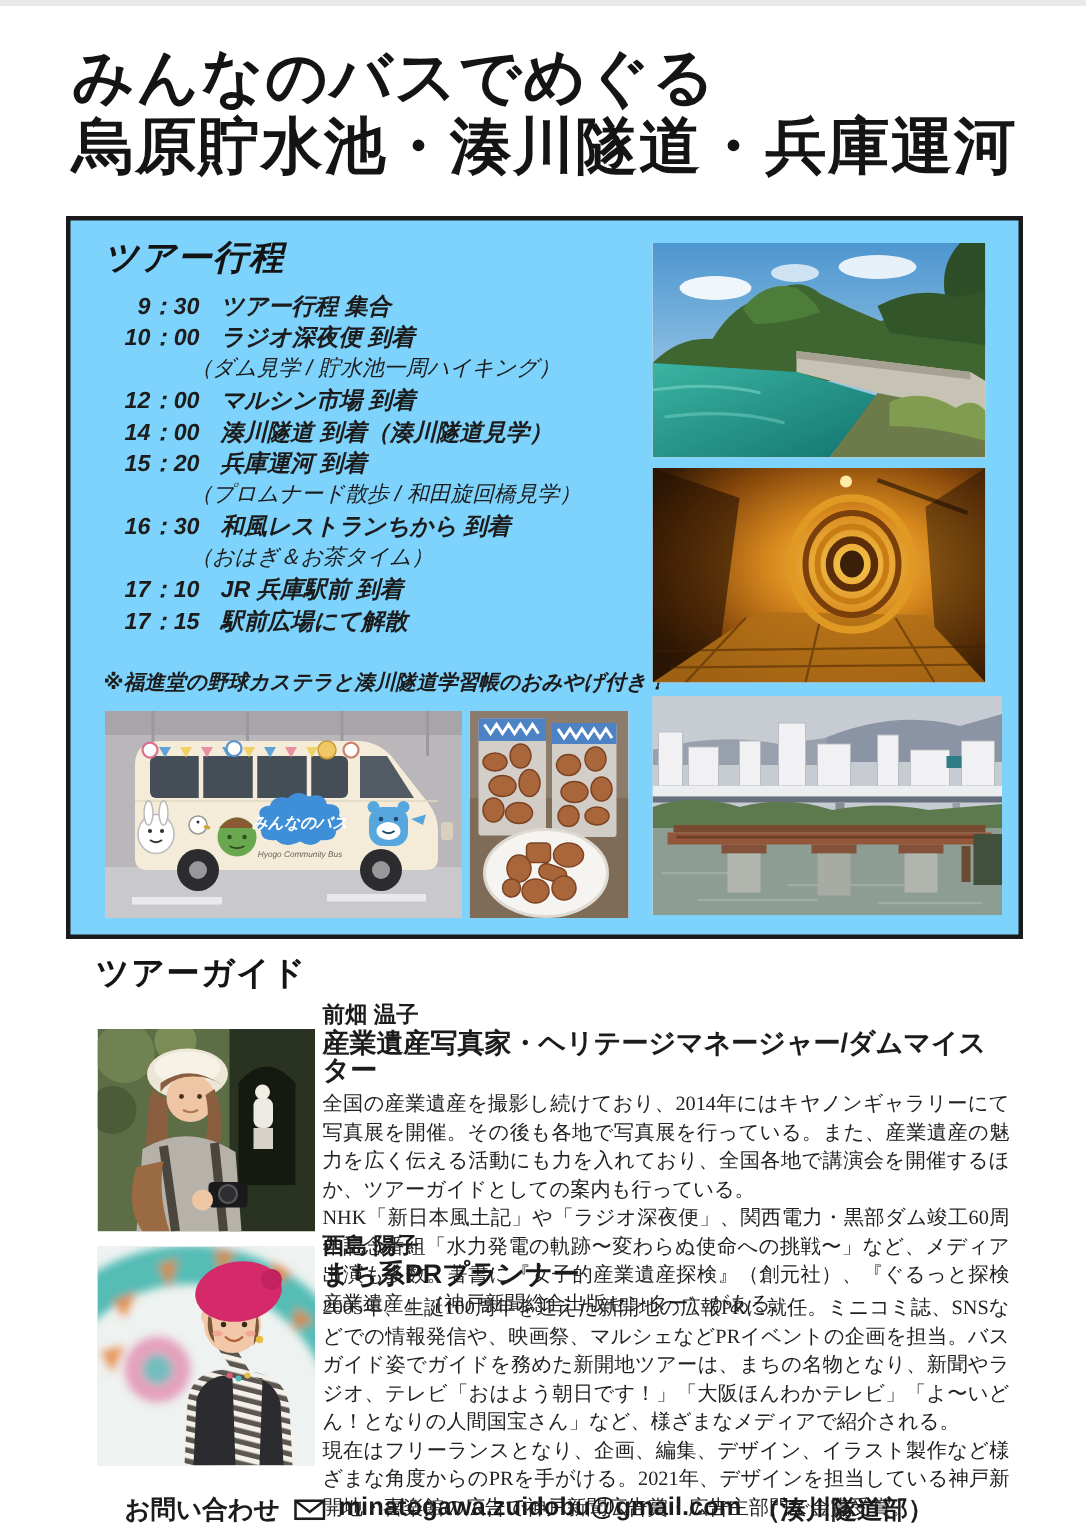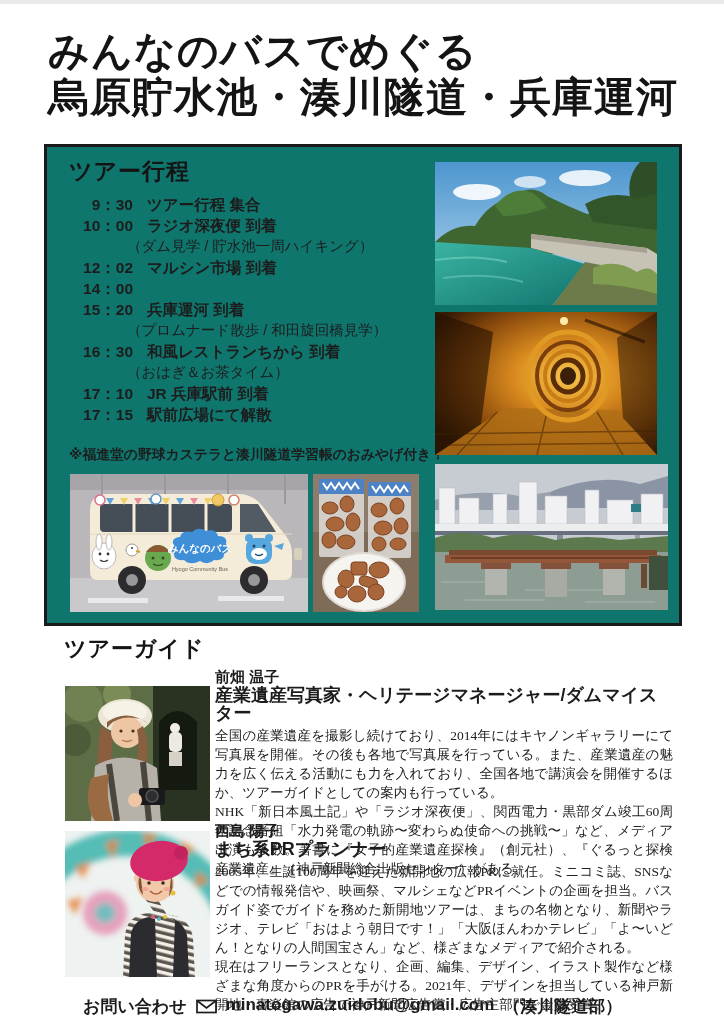--- a/index.html
+++ b/index.html
@@ -18,7 +18,7 @@
 
   .tour-box {
     position:absolute; left:44px; top:140px; width:632px; height:476px;
-    border:3px solid #1a1a1a; background:#0f766e;
+    border:3px solid #1a1a1a; background:#7dd3fc;font-style:italic;
   }
   .box-heading {
     position:absolute; left:22px; top:9px;

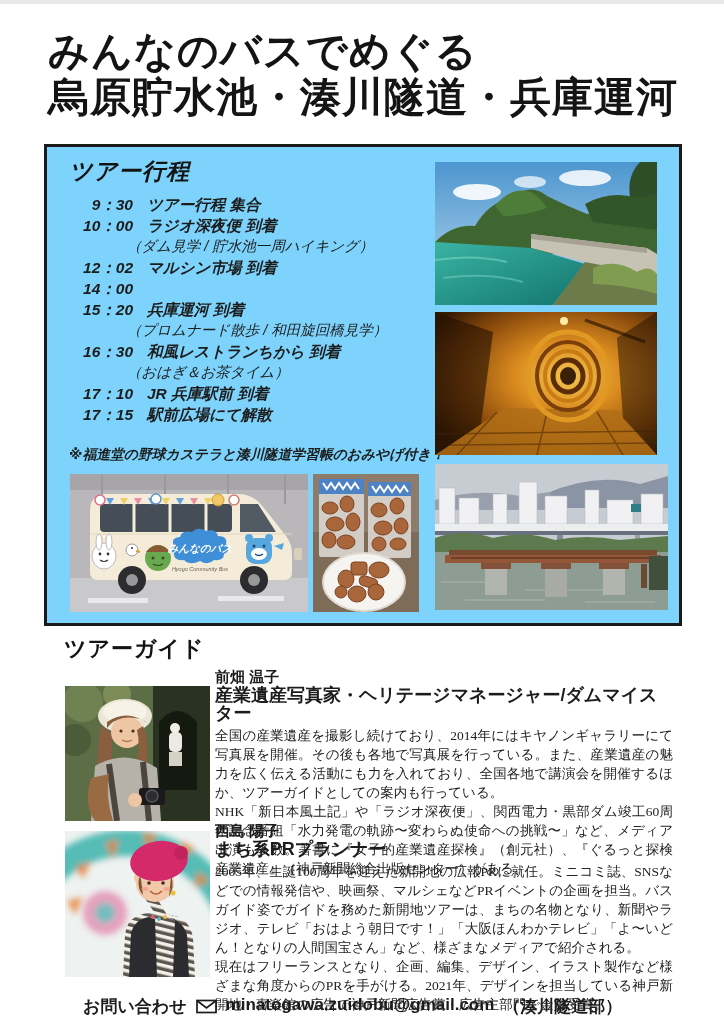--- a/index.html
+++ b/index.html
@@ -89,7 +89,7 @@
       </div>
       <div class="it-note">（ダム見学 / 貯水池一周ハイキング）</div>
       <div class="it-row">
-        <span class="it-time">12：02</span>
+        <span class="it-time">12：00</span>
         <span class="it-text">マルシン市場 到着</span>
       </div>
       <div class="it-row">

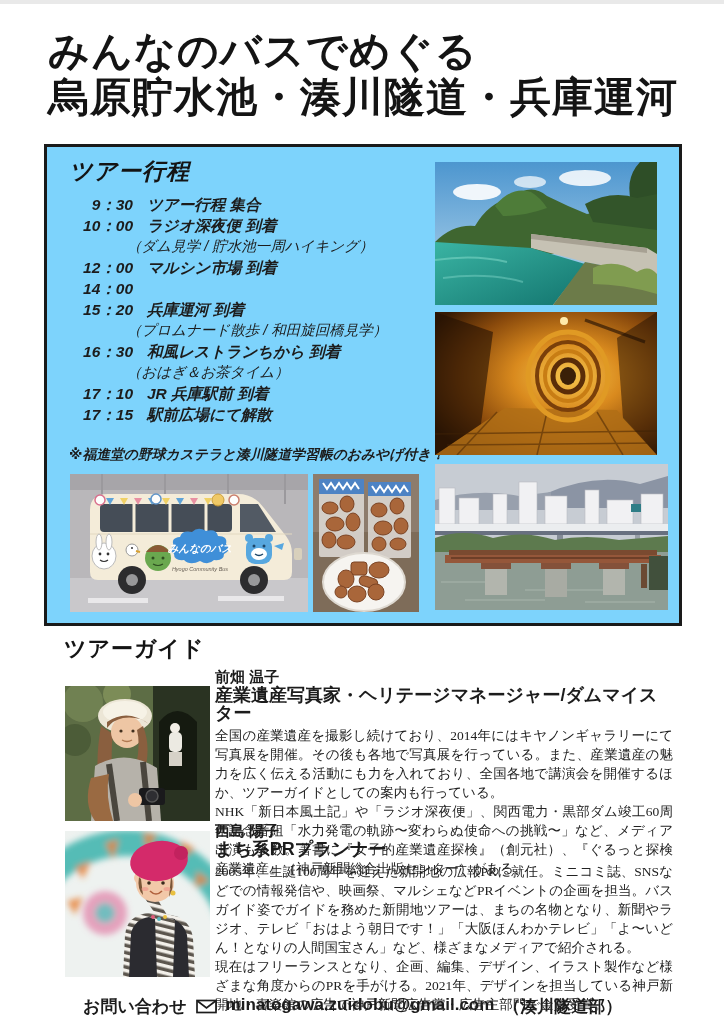--- a/index.html
+++ b/index.html
@@ -94,6 +94,7 @@
       </div>
       <div class="it-row">
         <span class="it-time">14：00</span>
+        <span class="it-text">湊川隧道 到着（湊川隧道見学）</span>
       </div>
       <div class="it-row">
         <span class="it-time">15：20</span>

